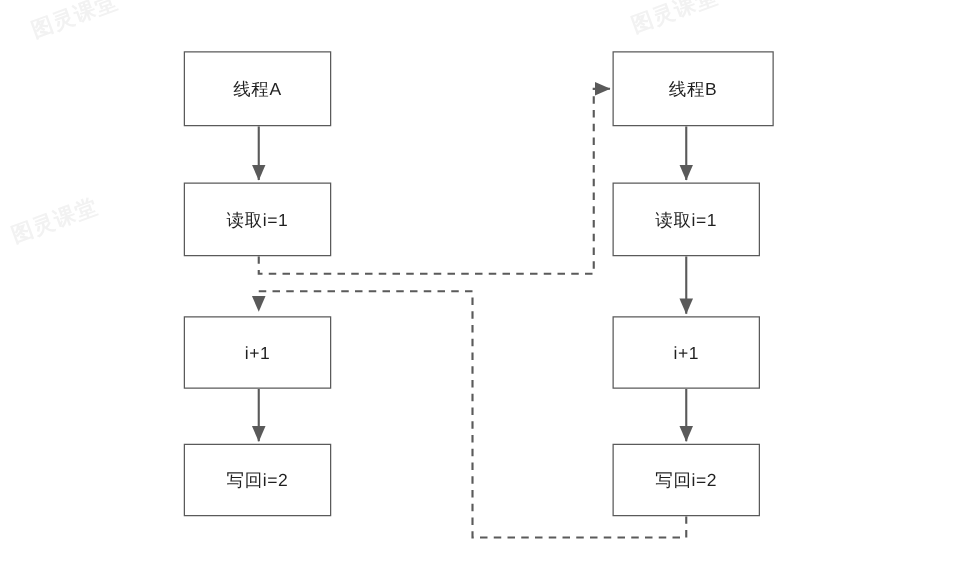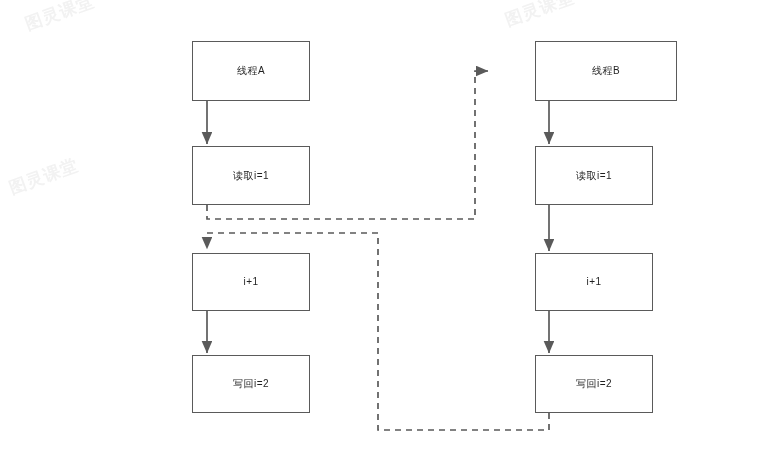--- a/index.html
+++ b/index.html
@@ -39,9 +39,8 @@
     align-items: center;
     justify-content: center;
     color: #1f1f1f;
-    font-size: 10px;
+    font-size: 14px;
     letter-spacing: 0.5px;
-    margin-left: 45px;
   }
   .node-label {
     display: block;

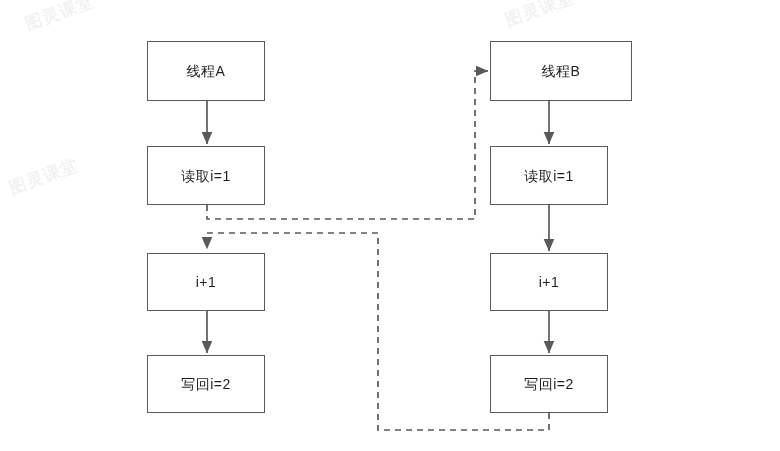--- a/index.html
+++ b/index.html
@@ -93,7 +93,7 @@
       <div class="node" style="left: 147px; top: 355px; width: 118px; height: 58px; border-color: rgb(90, 90, 90); color: rgb(31, 31, 31);">
         <span class="node-label">写回i=2</span>
       </div>
-      <div class="node" style="left: 490px; top: 41px; width: 142px; height: 60px; border-color: rgb(90, 90, 90); color: rgb(31, 31, 31);">
+      <div class="node" style="left: 490px; top: 41px; width: 129px; height: 60px; border-color: rgb(90, 90, 90); color: rgb(31, 31, 31);">
         <span class="node-label">线程B</span>
       </div>
       <div class="node" style="left: 490px; top: 146px; width: 118px; height: 59px; border-color: rgb(90, 90, 90); color: rgb(31, 31, 31);">

